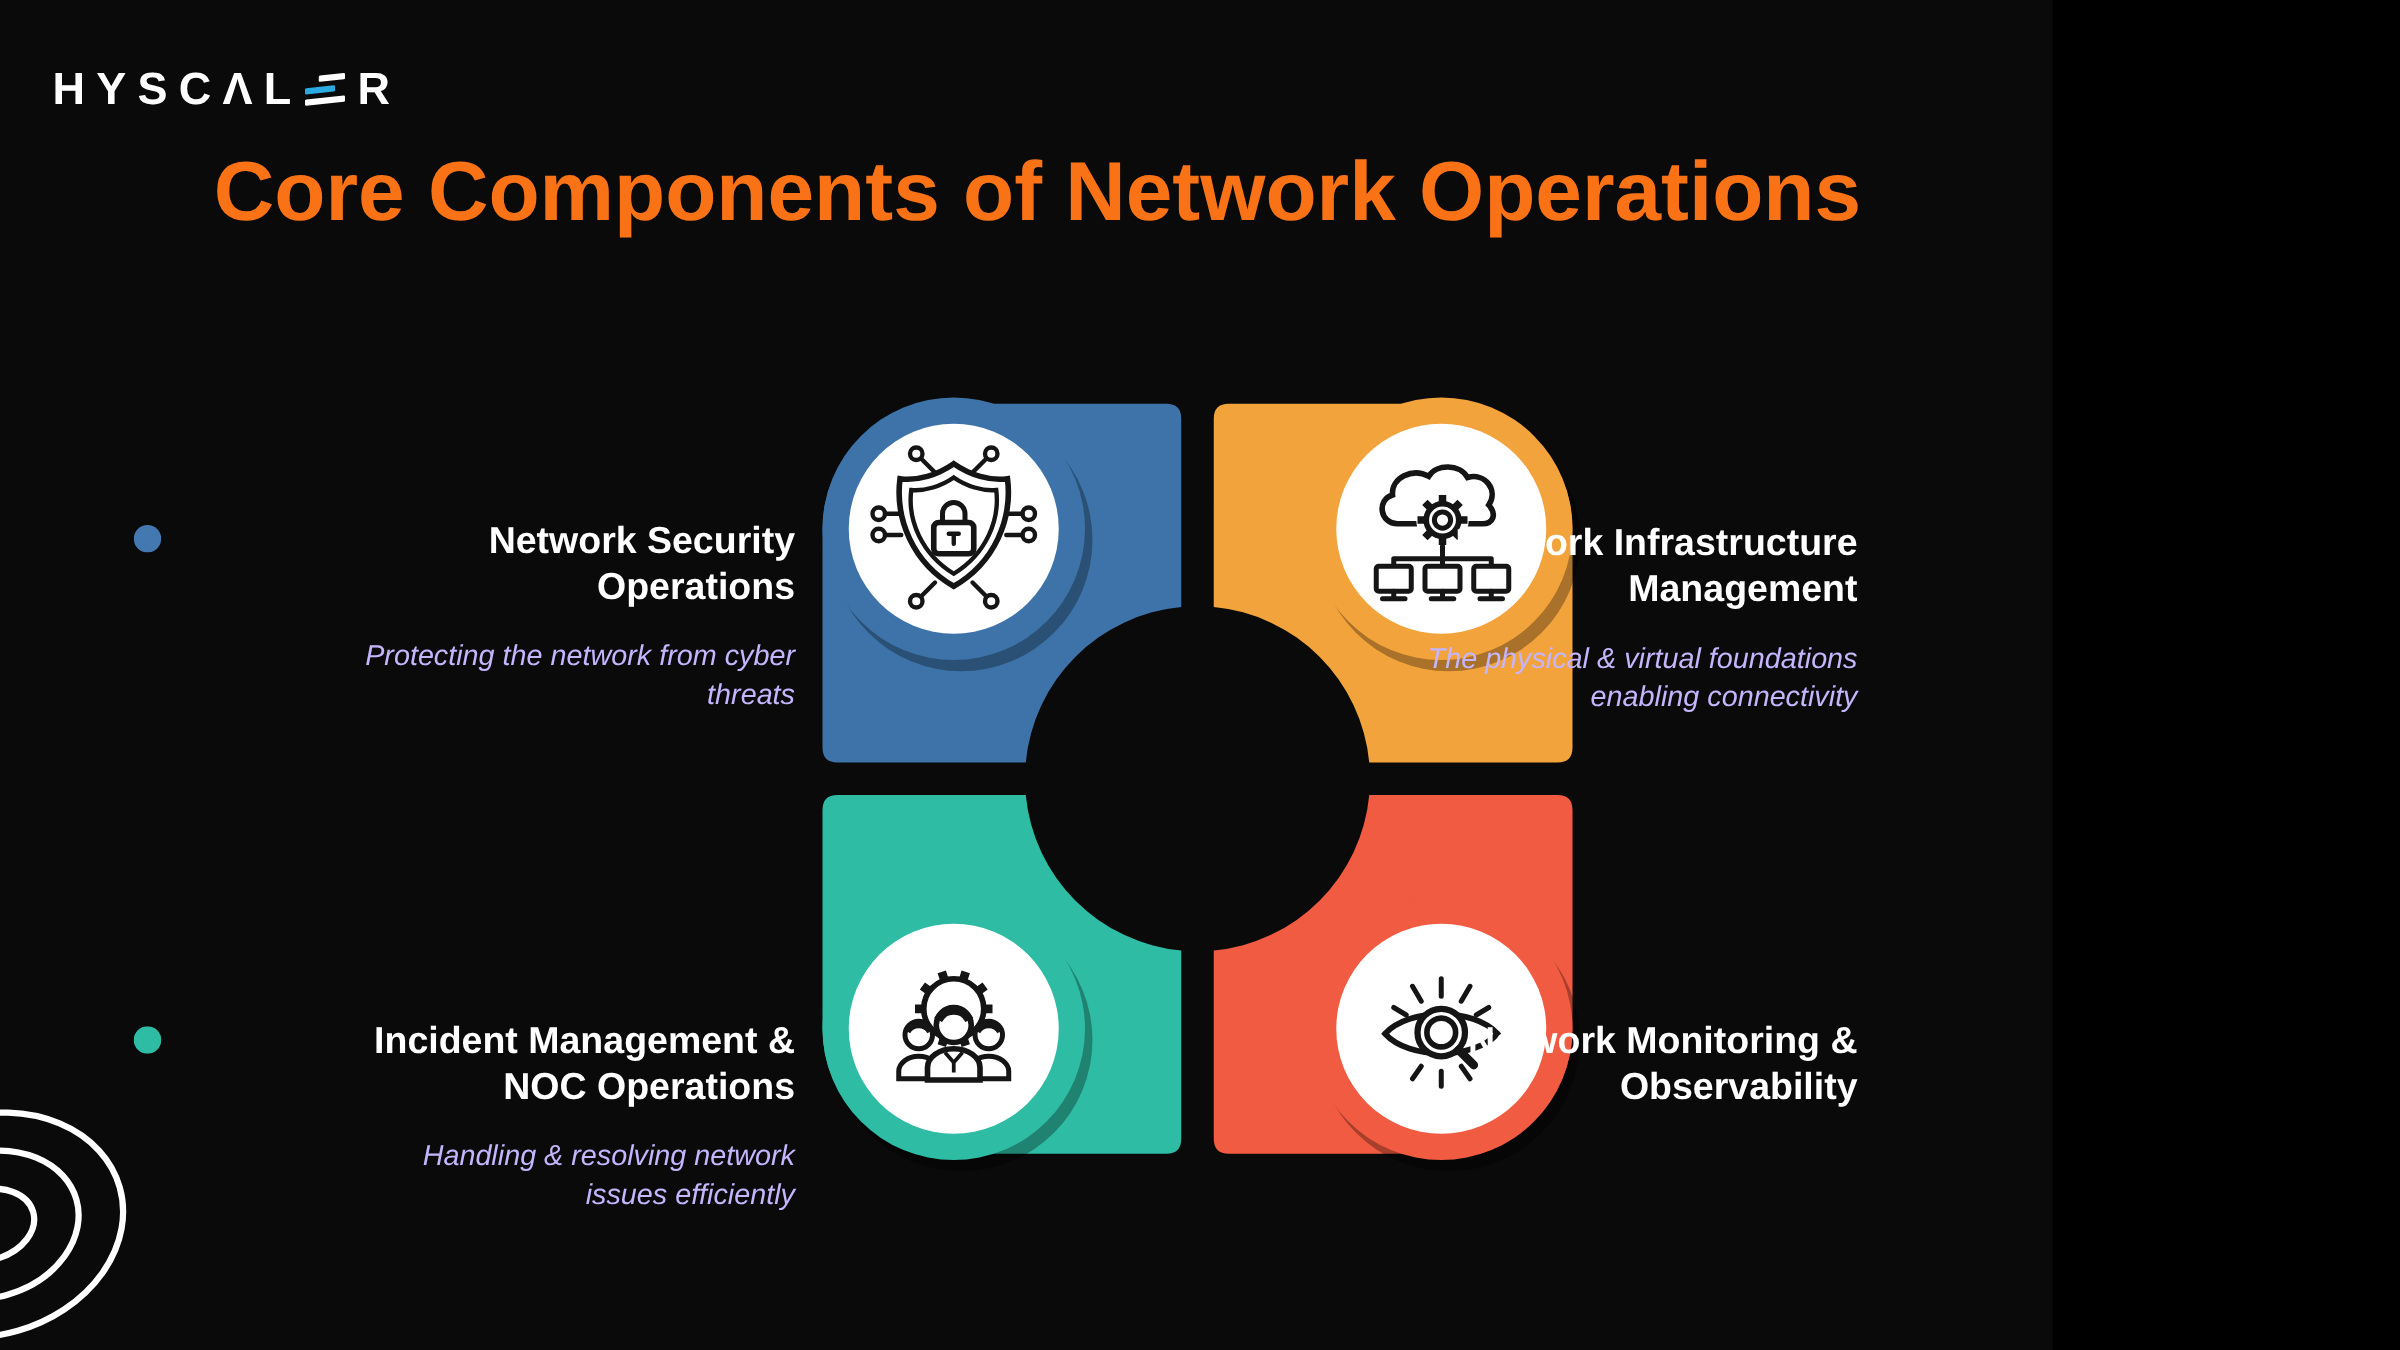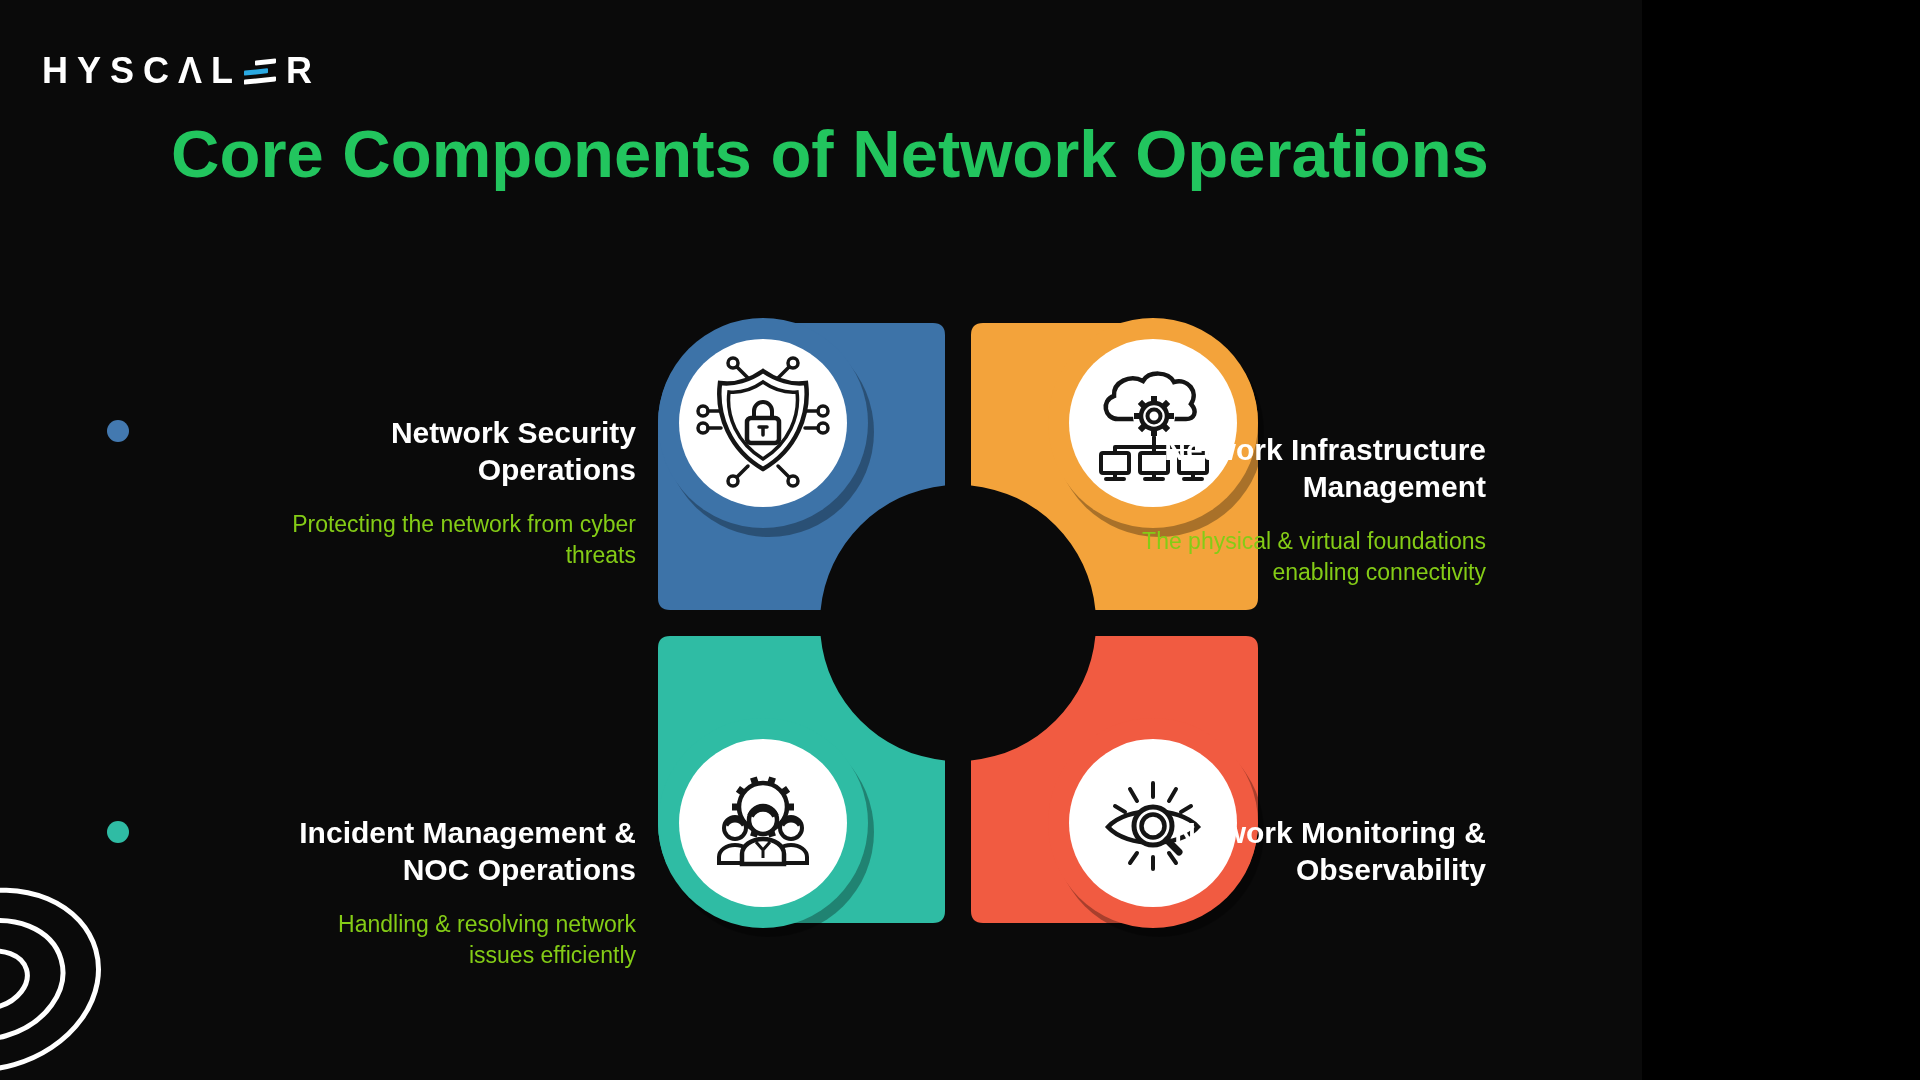--- a/index.html
+++ b/index.html
@@ -17,7 +17,7 @@
   .logo .ebars .b3{width:32px;}
   
   .title{position:absolute;left:18px;right:0;top:116px;margin:0;text-align:center;
-         color:#22c55e;font-size:67px;font-weight:700;line-height:76px;}
+         color:#f97316;font-size:67px;font-weight:700;line-height:76px;}
   
   .item{position:absolute;width:480px;}
   .item .heading{margin:0;color:#fff;font-size:30px;font-weight:700;line-height:37px;white-space:pre-line;}

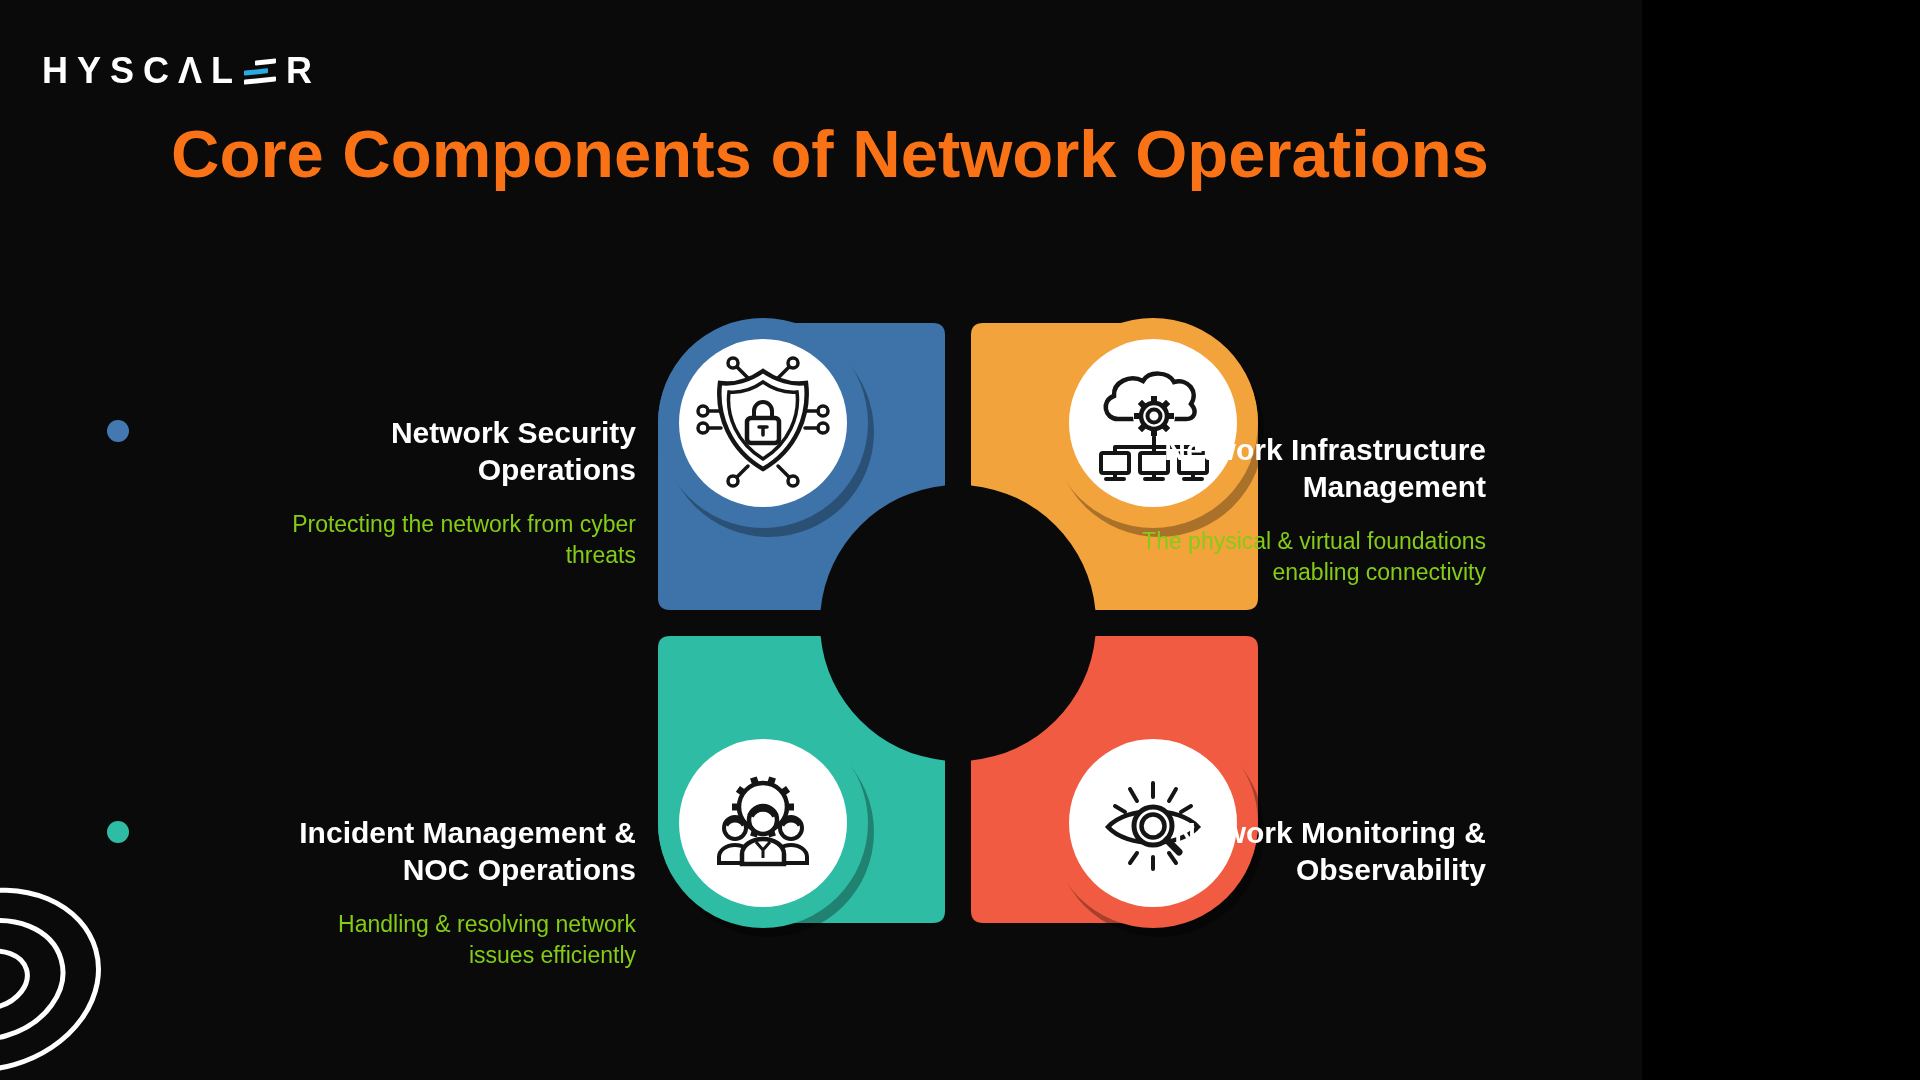--- a/index.html
+++ b/index.html
@@ -25,7 +25,7 @@
   .item.left{text-align:right;}
   .item.right{text-align:right;}
   .i1{left:156px;top:414px;}
-  .i2{right:156px;top:416px;margin-top:15px;}
+  .i2{right:156px;top:416px;}
   .i3{left:156px;top:814px;}
   .i4{right:156px;top:814px;}
   .bullet{position:absolute;width:22px;height:22px;}

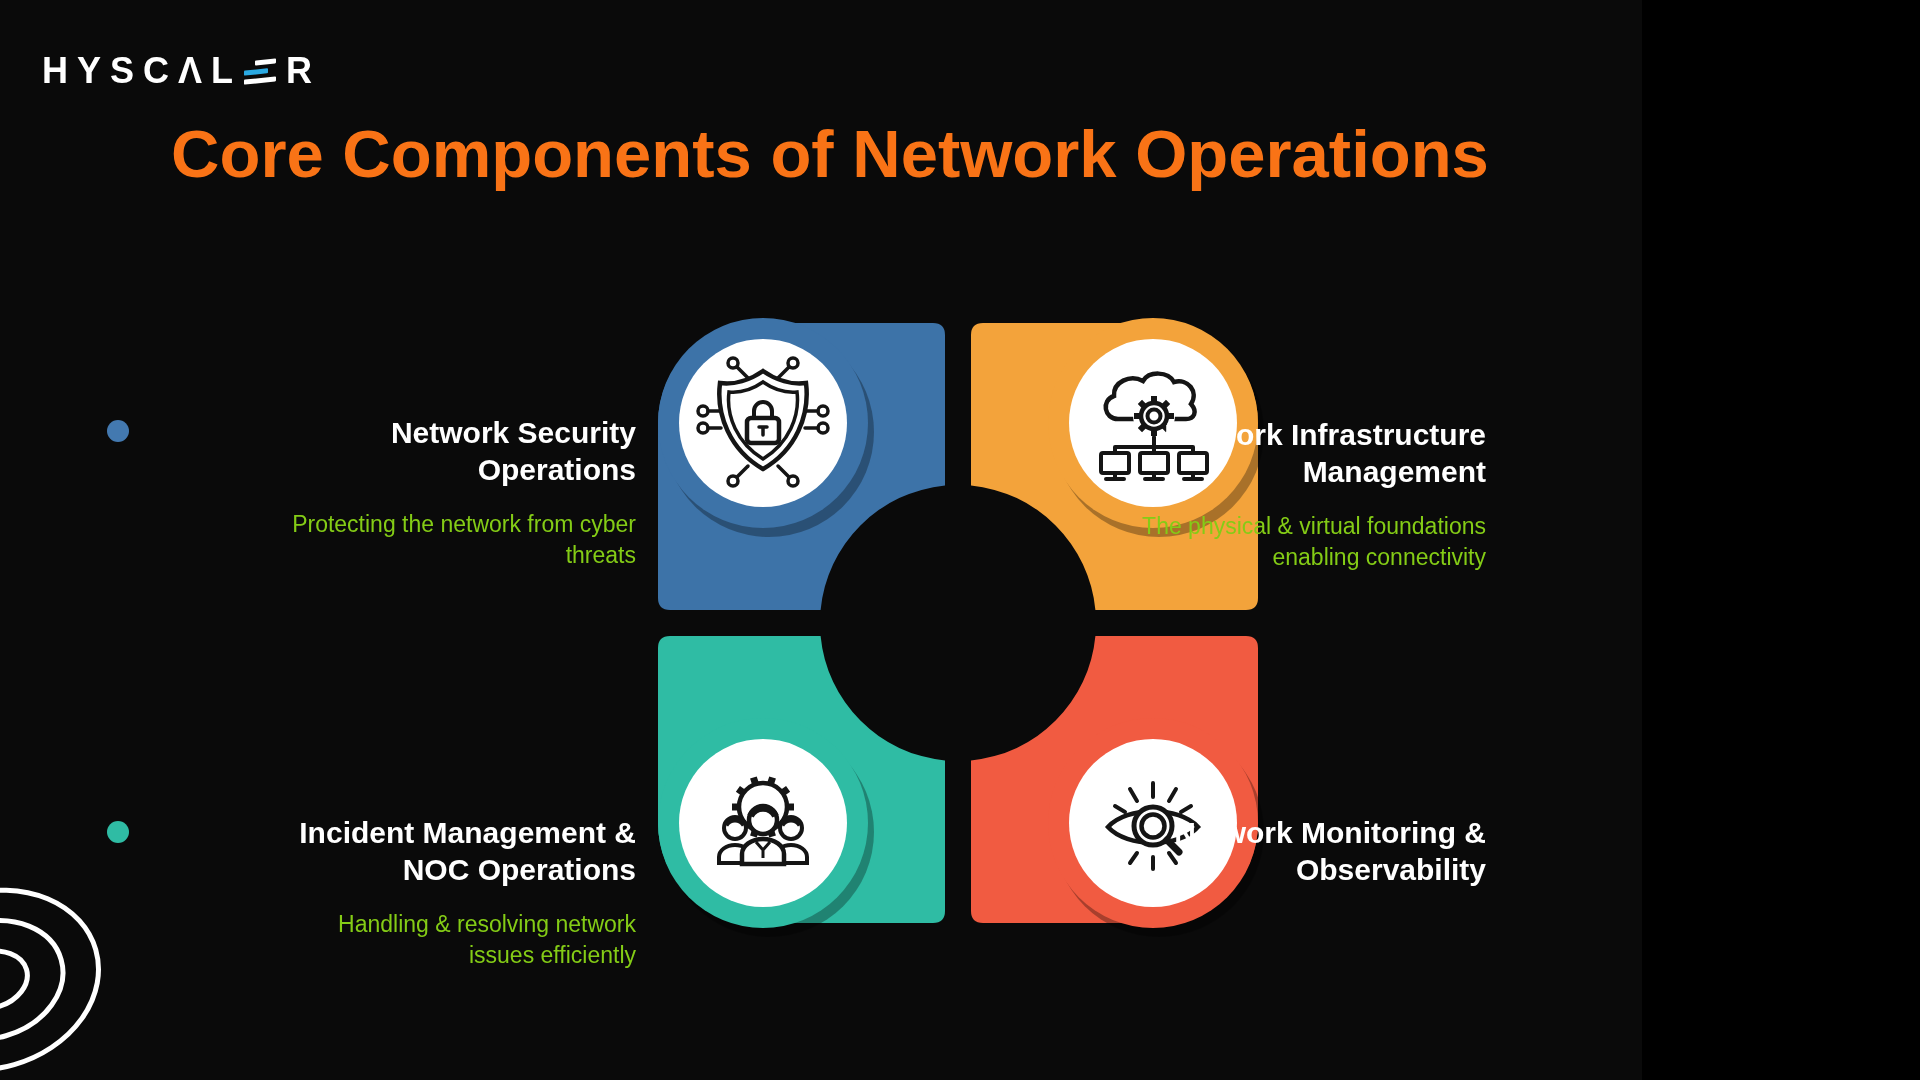--- a/index.html
+++ b/index.html
@@ -21,7 +21,7 @@
   
   .item{position:absolute;width:480px;}
   .item .heading{margin:0;color:#fff;font-size:30px;font-weight:700;line-height:37px;white-space:pre-line;}
-  .item .desc{margin:21px 0 0 0;color:#84cc16;font-size:23px;line-height:31px;white-space:pre-line;}
+  .item .desc{margin:21px 0 0 0;color:#c4b5fd;font-size:23px;line-height:31px;white-space:pre-line;font-style:italic;}
   .item.left{text-align:right;}
   .item.right{text-align:right;}
   .i1{left:156px;top:414px;}

